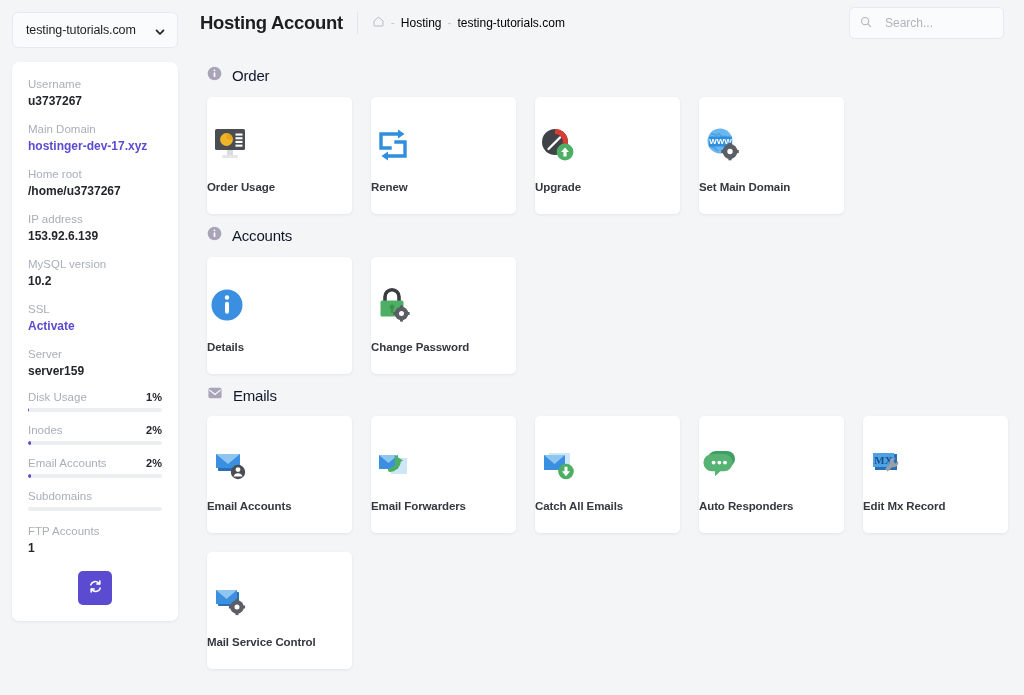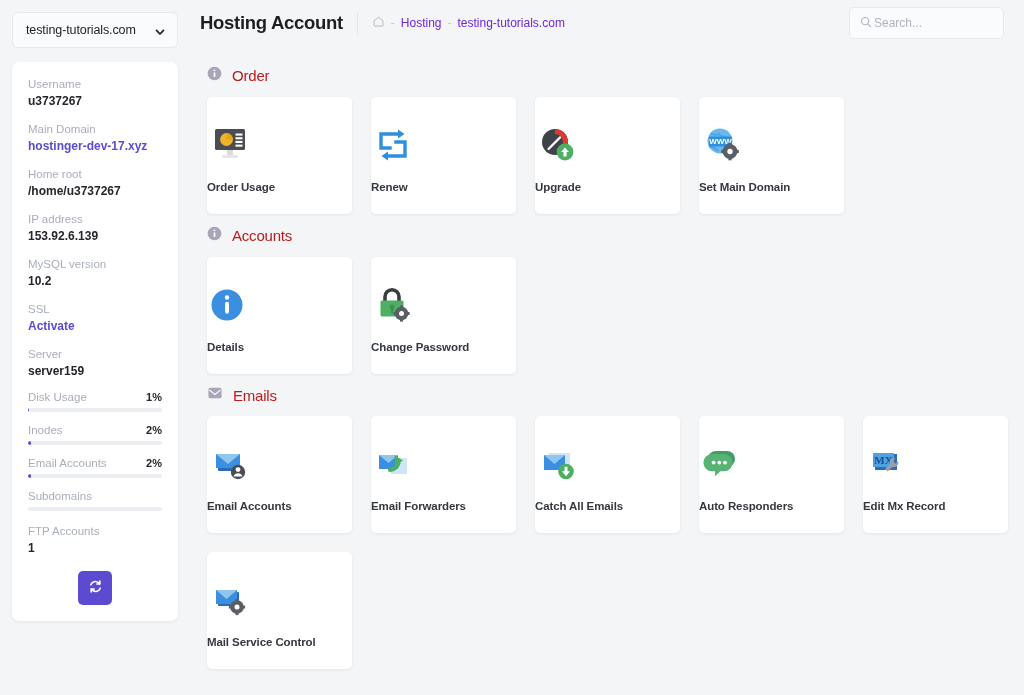--- a/index.html
+++ b/index.html
@@ -55,7 +55,7 @@
   .vdiv { width: 1px; height: 22px; background: #e3e5ea; margin: 0 14px; }
   .crumbs { display: flex; align-items: center; gap: 6px; font-size: 12px; color: #a9aeb9; }
   .crumbs .sep { color: #c3c7d0; }
-  .crumbs .c { color: #6d28d9; cursor: pointer; }
+  .crumbs .c { color: #000000; cursor: pointer; }
   .spacer { flex: 1; }
   .search {
     width: 155px; height: 32px; background: #fafbfc; border: 1px solid #e7e9ed;

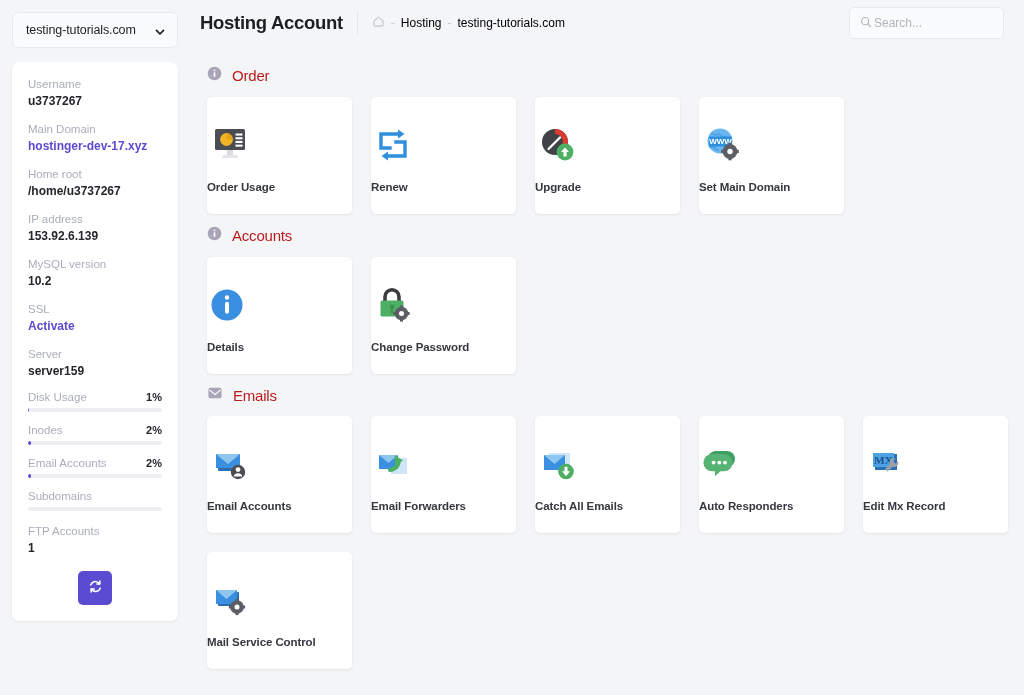--- a/index.html
+++ b/index.html
@@ -59,7 +59,7 @@
   .spacer { flex: 1; }
   .search {
     width: 155px; height: 32px; background: #fafbfc; border: 1px solid #e7e9ed;
-    border-radius: 5px; display: flex; align-items: center; gap: 2px; padding: 0 10px;
+    border-radius: 5px; display: flex; align-items: center; gap: 13px; padding: 0 10px;
   }
   .search input {
     border: none; outline: none; background: transparent; font-size: 12px;

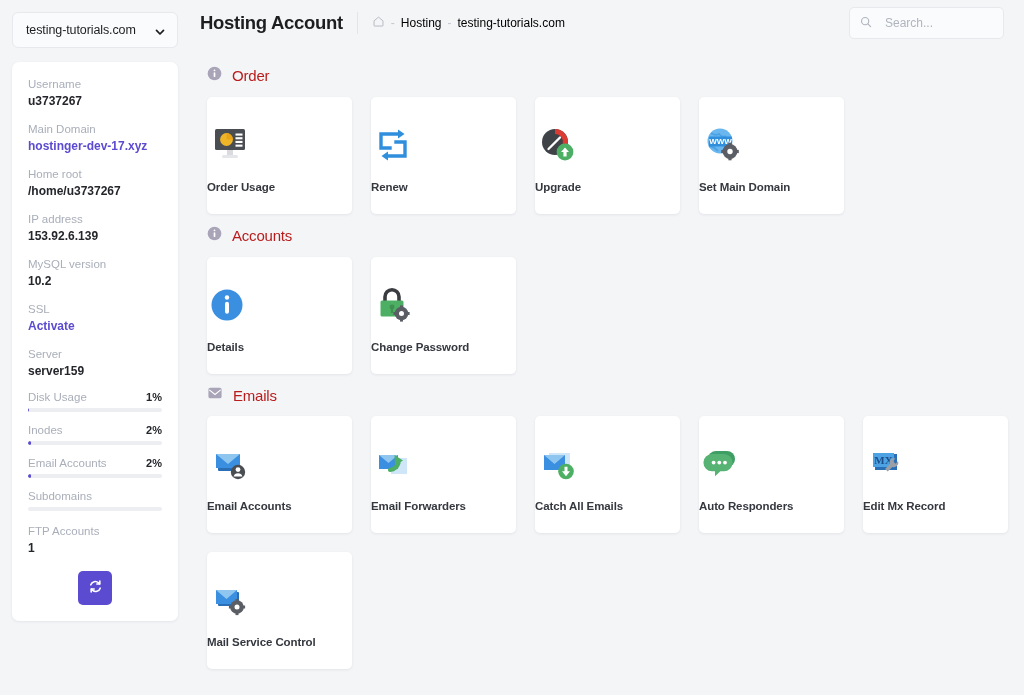--- a/index.html
+++ b/index.html
@@ -70,7 +70,7 @@
   .content { flex: 1; overflow: hidden; padding: 8px 0 0 0; }
   .section { padding: 0 0 0 0; }
   .sec-head { display: flex; align-items: center; gap: 10px; padding: 12px 0 12px 17px; }
-  .sec-title { font-size: 15px; color: #b91c1c; letter-spacing: -0.2px; }
+  .sec-title { font-size: 15px; color: #0f172a; letter-spacing: -0.2px; }
 
   .cards { display: flex; gap: 19px; padding-left: 17px; flex-wrap: wrap; }
   .card {

